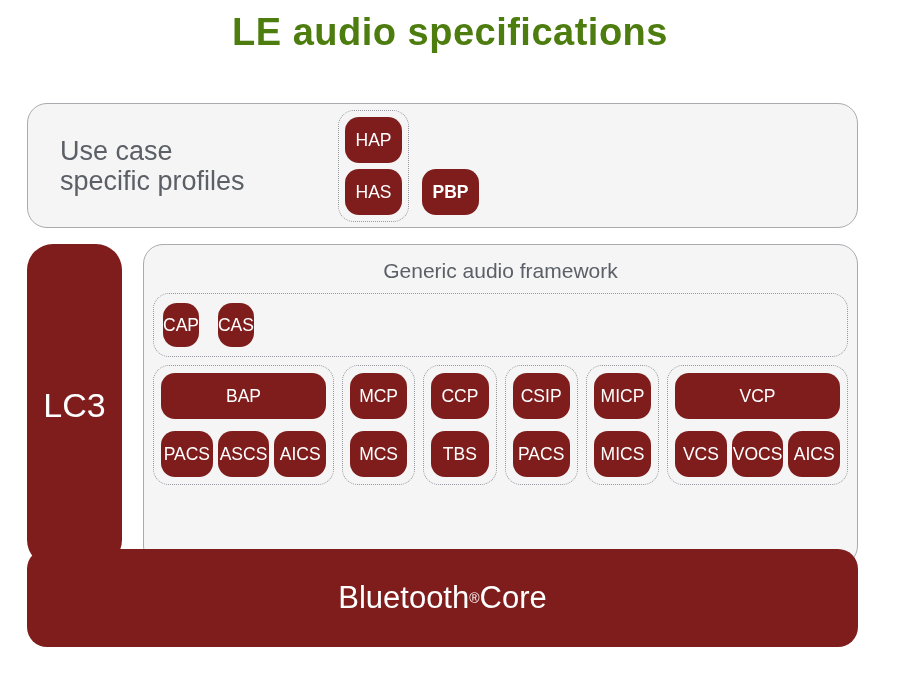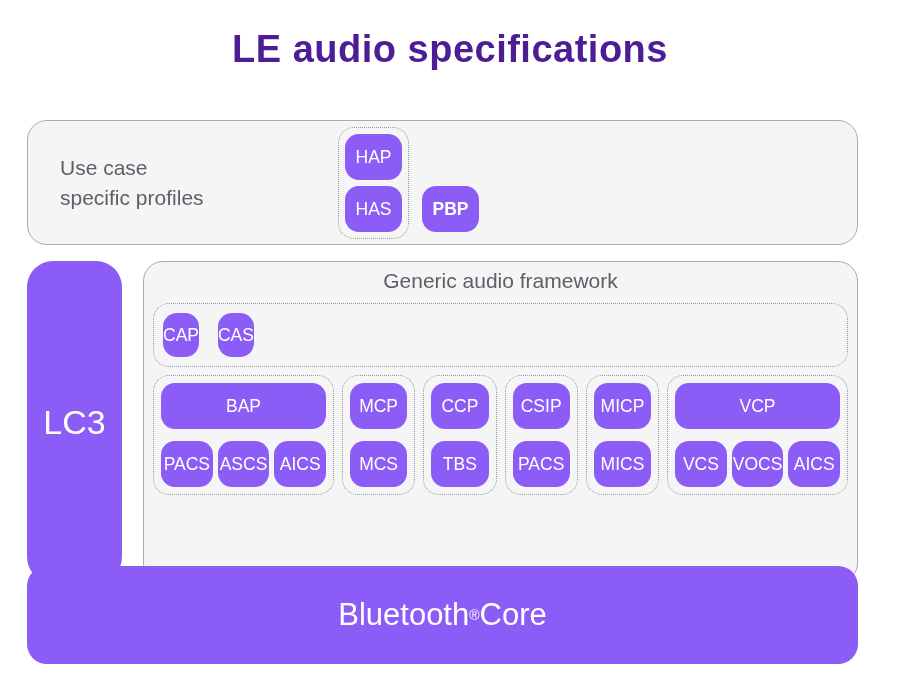--- a/index.html
+++ b/index.html
@@ -9,11 +9,11 @@
   .page { width: 900px; height: 695px; position: relative; }
 
   .title {
-    margin-top: 28px;
+    margin-top: 11px;
     text-align: center;
     font-size: 38px;
     font-weight: 700;
-    color: #4c1d95;
+    color: #4d7c0f;
     letter-spacing: 0.5px;
   }
 

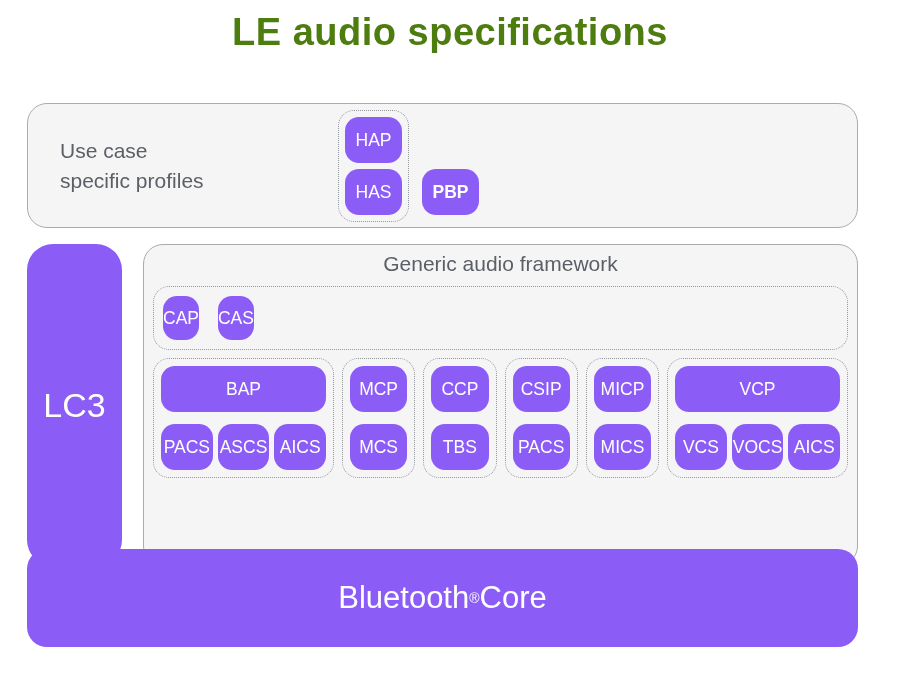--- a/index.html
+++ b/index.html
@@ -44,7 +44,7 @@
     left: 32px;
     top: 50%;
     transform: translateY(-50%);
-    font-size: 21px;
+    font-size: 27px;
     line-height: 30px;
     color: #5b5f66;
   }

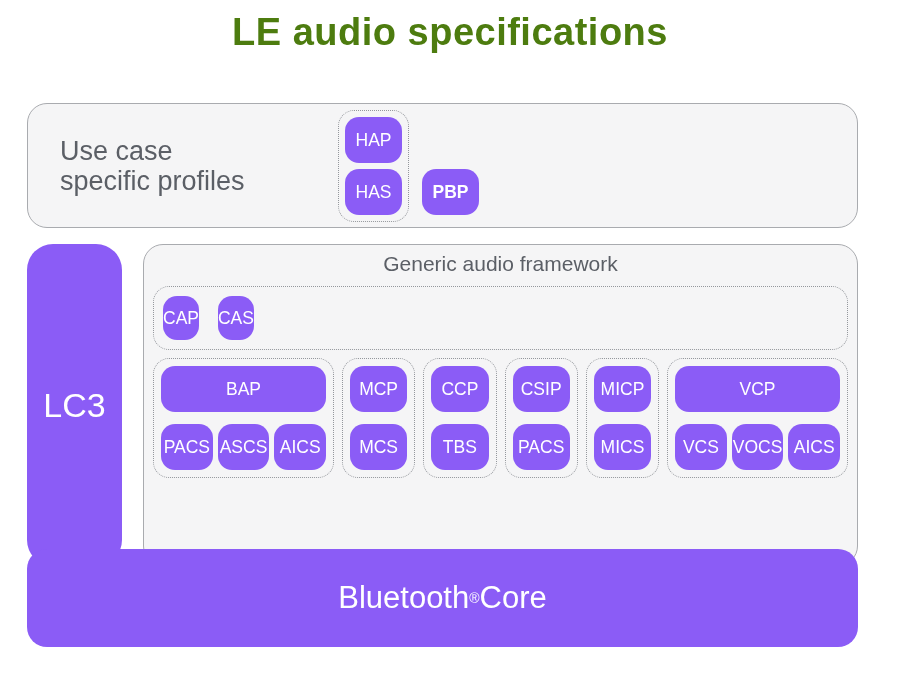--- a/index.html
+++ b/index.html
@@ -24,7 +24,7 @@
   }
 
   .blue {
-    background: #8b5cf6;
+    background: #7f1d1d;
     color: #ffffff;
     display: flex;
     align-items: center;

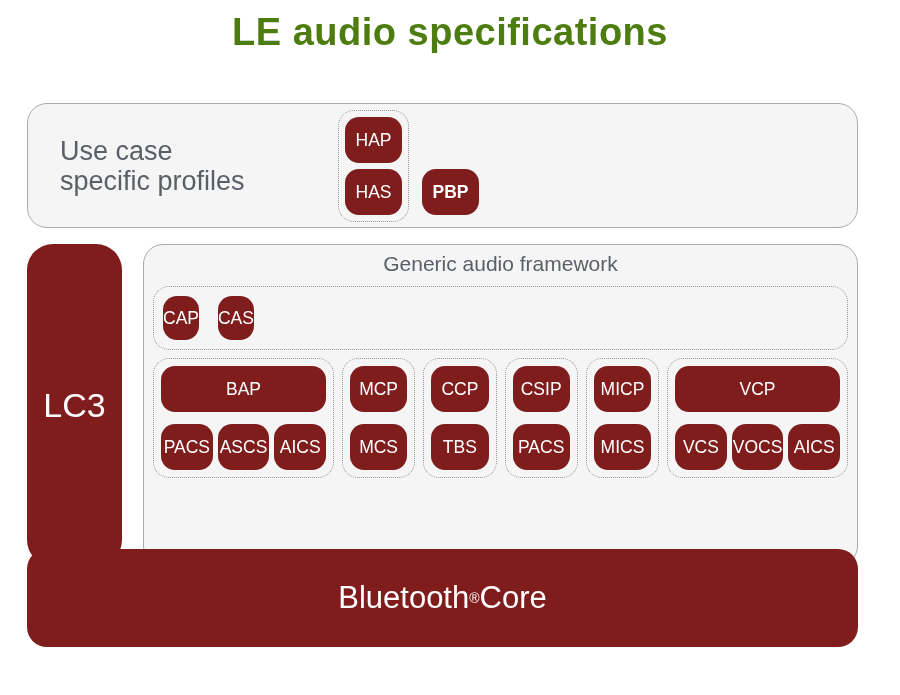--- a/index.html
+++ b/index.html
@@ -102,7 +102,7 @@
     text-align: center;
     font-size: 21px;
     color: #5b5f66;
-    margin-top: 7px;
+    margin-top: 14px;
     margin-bottom: 10px;
   }
   .cap-cas-group {

